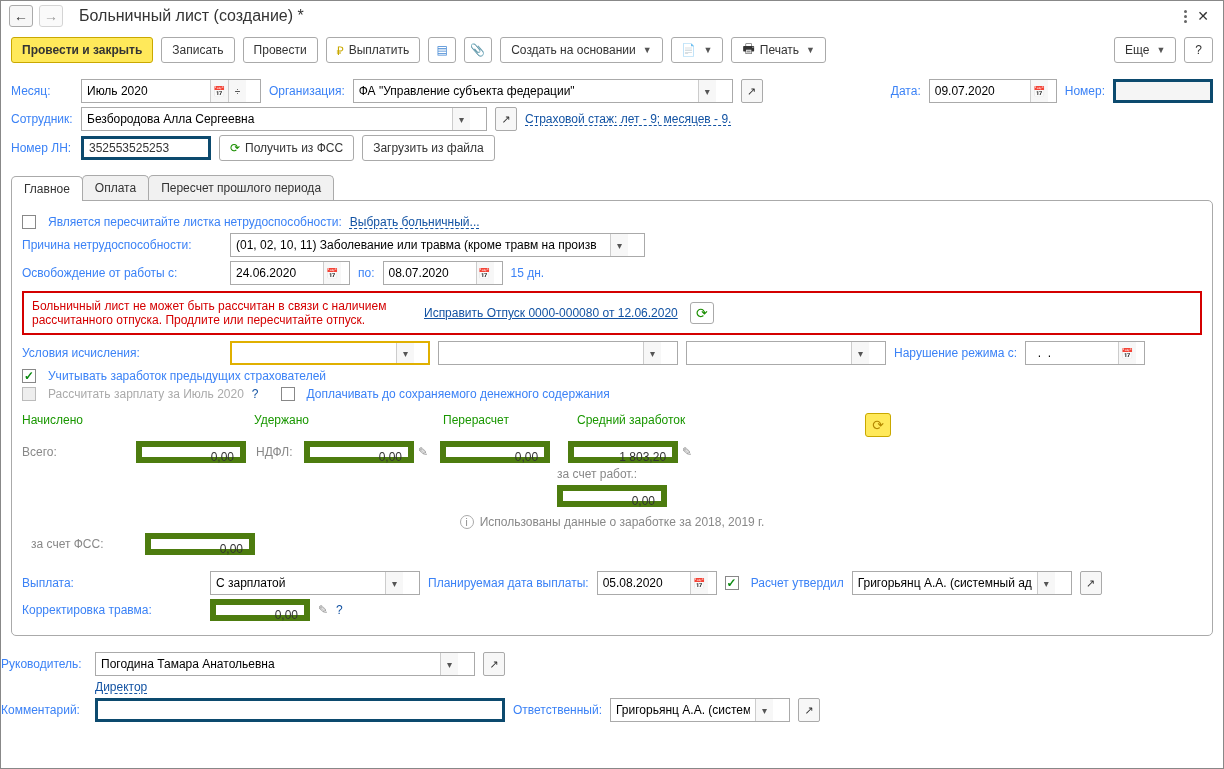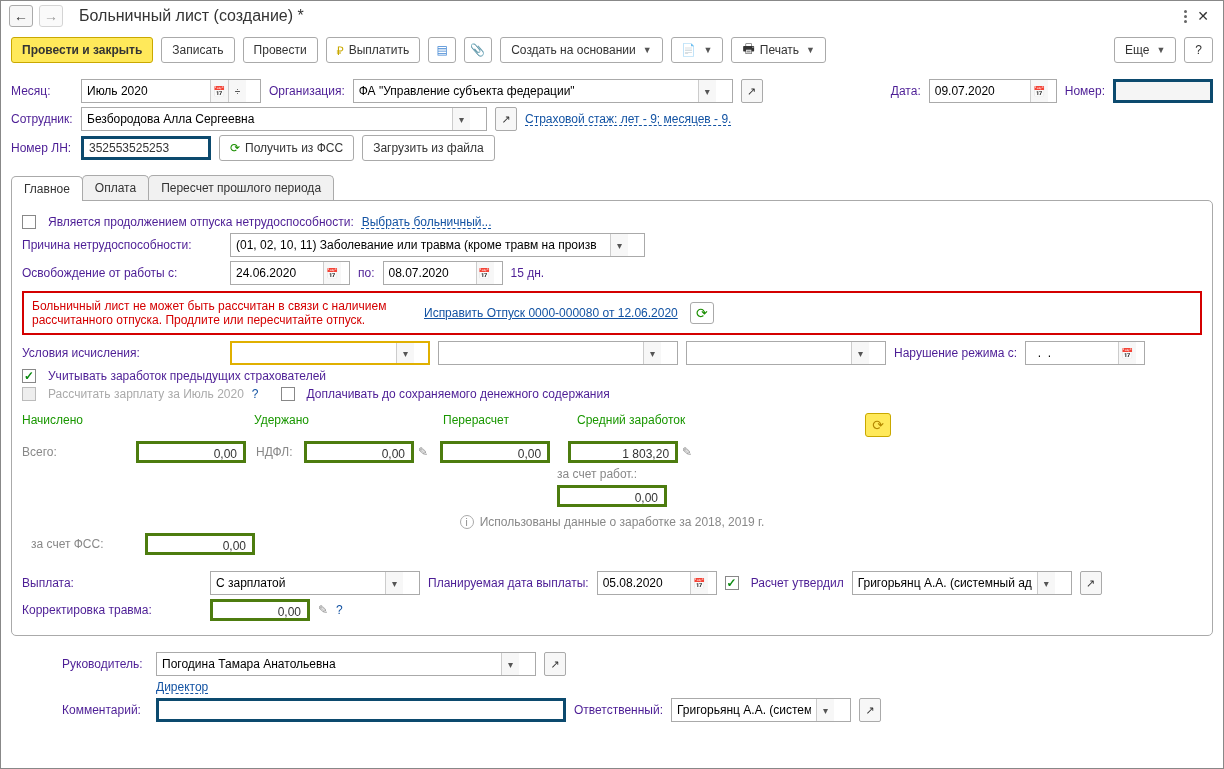--- a/index.html
+++ b/index.html
@@ -79,7 +79,7 @@
     gap: 8px;
     margin: 4px 0;
   }
-  .lbl { color: #4c1d95; white-space: nowrap; }
+  .lbl { color: #3b82f6; white-space: nowrap; }
   .input {
     border: 3px solid #0c4a6e;
     height: 24px;

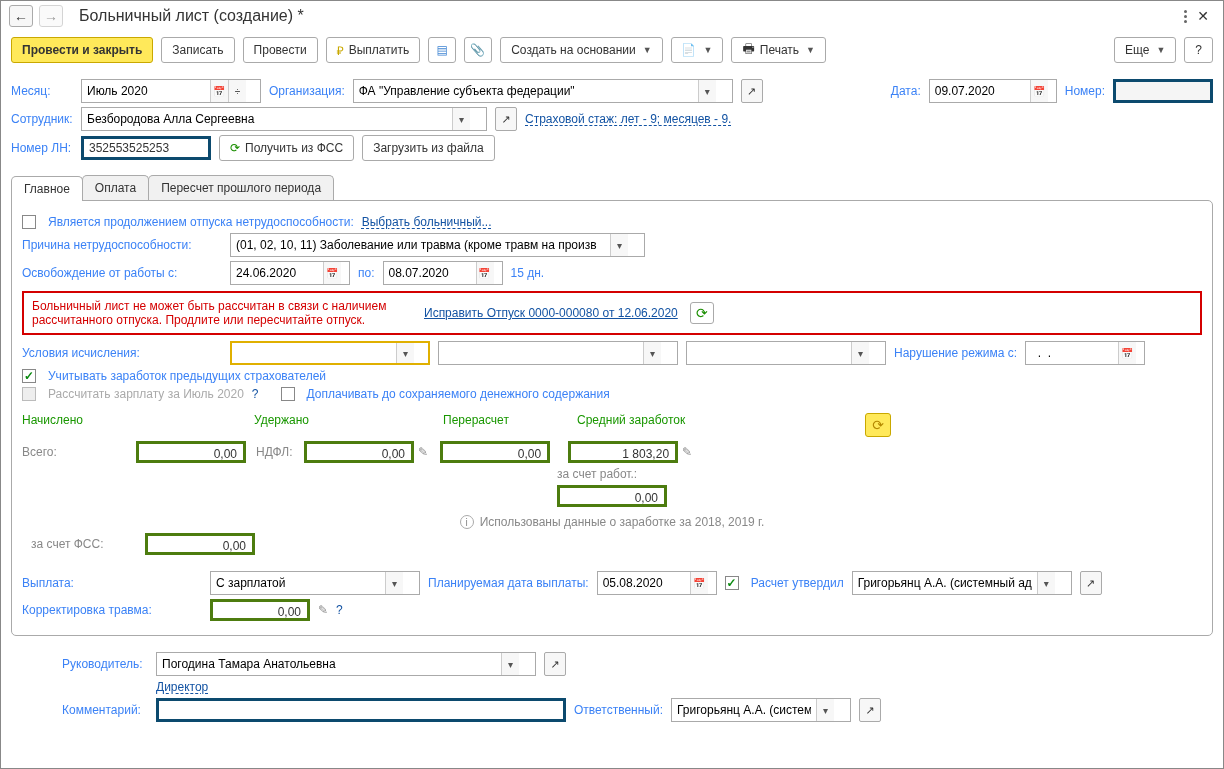--- a/index.html
+++ b/index.html
@@ -326,7 +326,7 @@
   <div class="tab-body">
     <div class="row">
       <span class="checkbox"></span>
-      <span class="lbl">Является продолжением отпуска нетрудоспособности:</span>
+      <span class="lbl">Является пересчитайте листка нетрудоспособности:</span>
       <span class="link">Выбрать больничный...</span>
     </div>
 

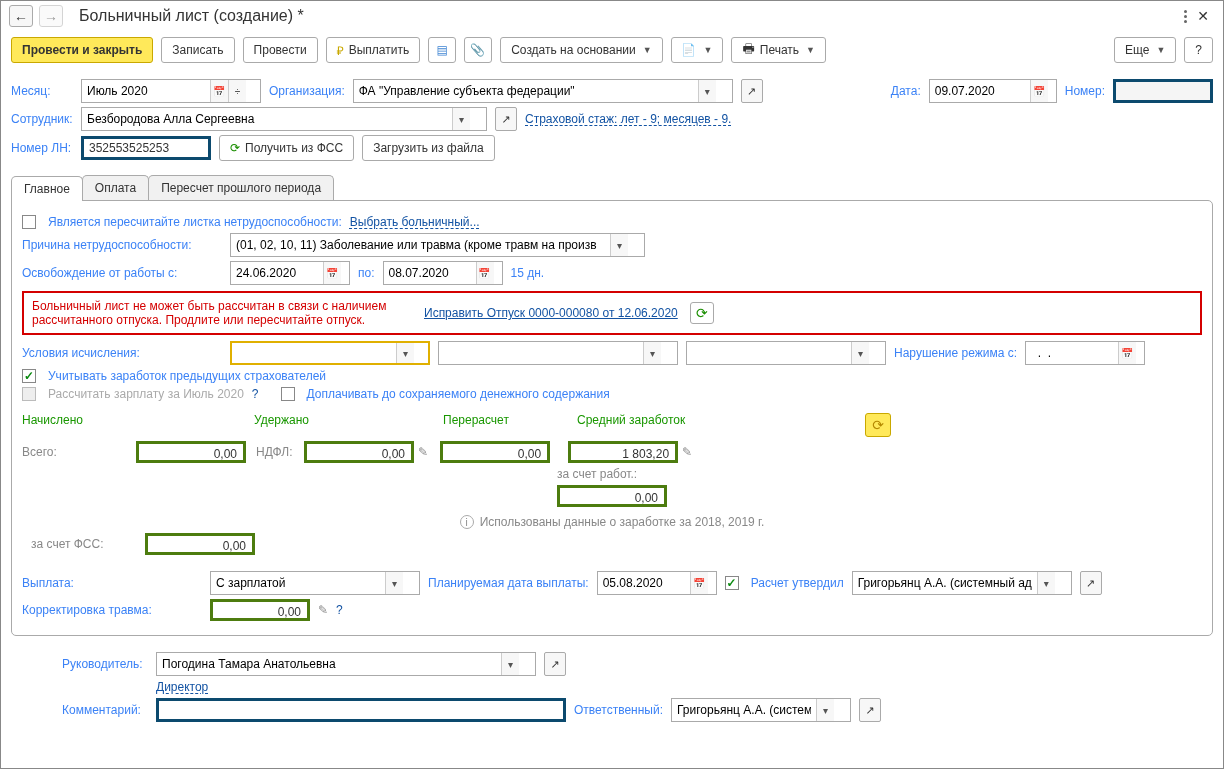--- a/index.html
+++ b/index.html
@@ -191,7 +191,7 @@
   .green-h { color:#199700; }
   .gray-h { color:#888; }
   .num-input {
-    border:3px solid #4d7c0f;
+    border:6px solid #4d7c0f;
     background:#fff;
     text-align:right;
     padding:3px 6px;

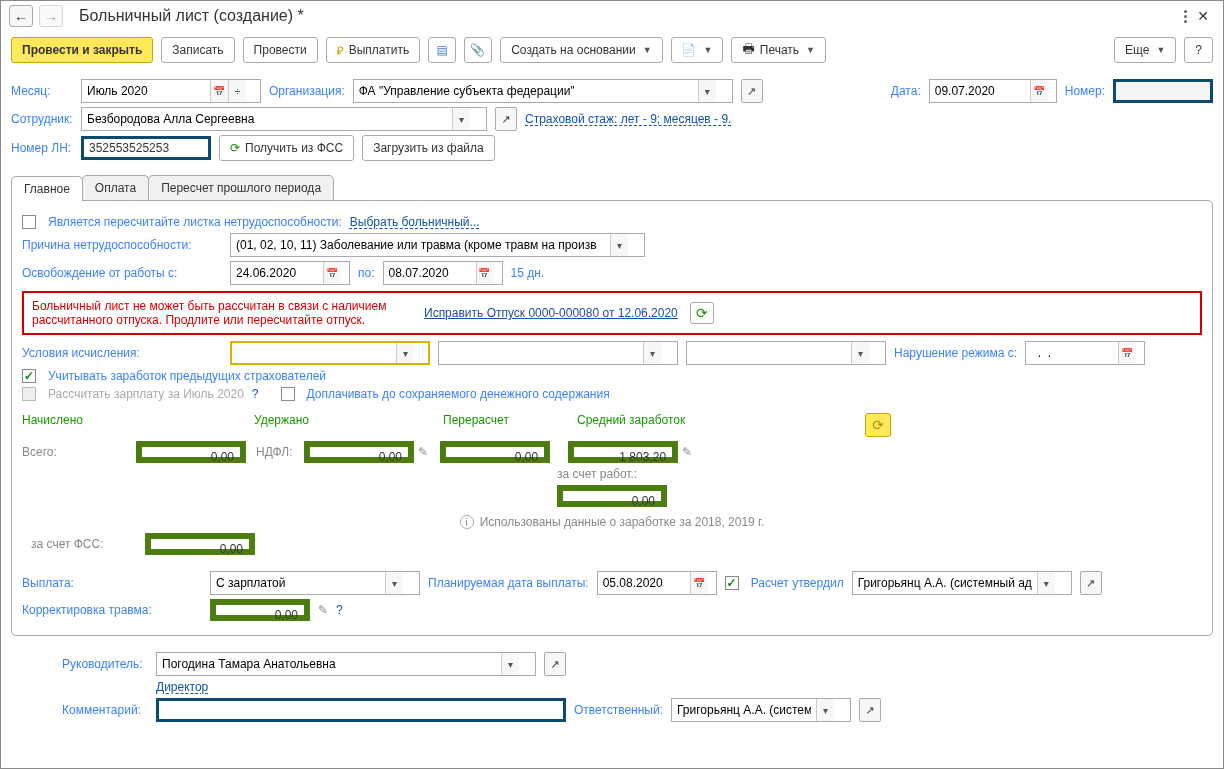--- a/index.html
+++ b/index.html
@@ -212,7 +212,7 @@
     font-size:14px;
   }
 
-  .bottom-row { padding: 4px 20px; margin-left: 41px; }
+  .bottom-row { padding: 4px 0; }
   .question { color:#1353a3; cursor:pointer; }
   .disabled-text { color:#aaa; }
   .printer-ico::before { content:"🖶"; font-size:13px; }

